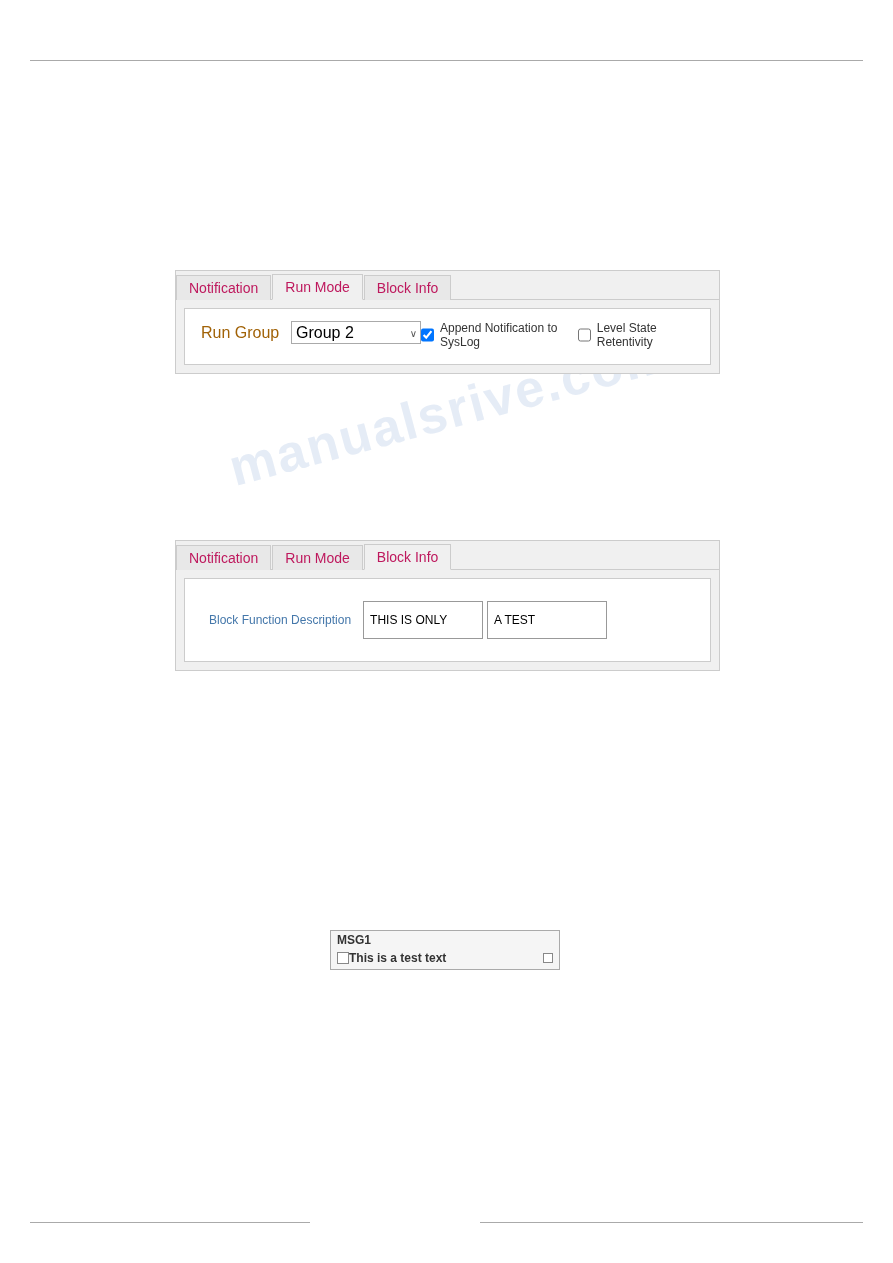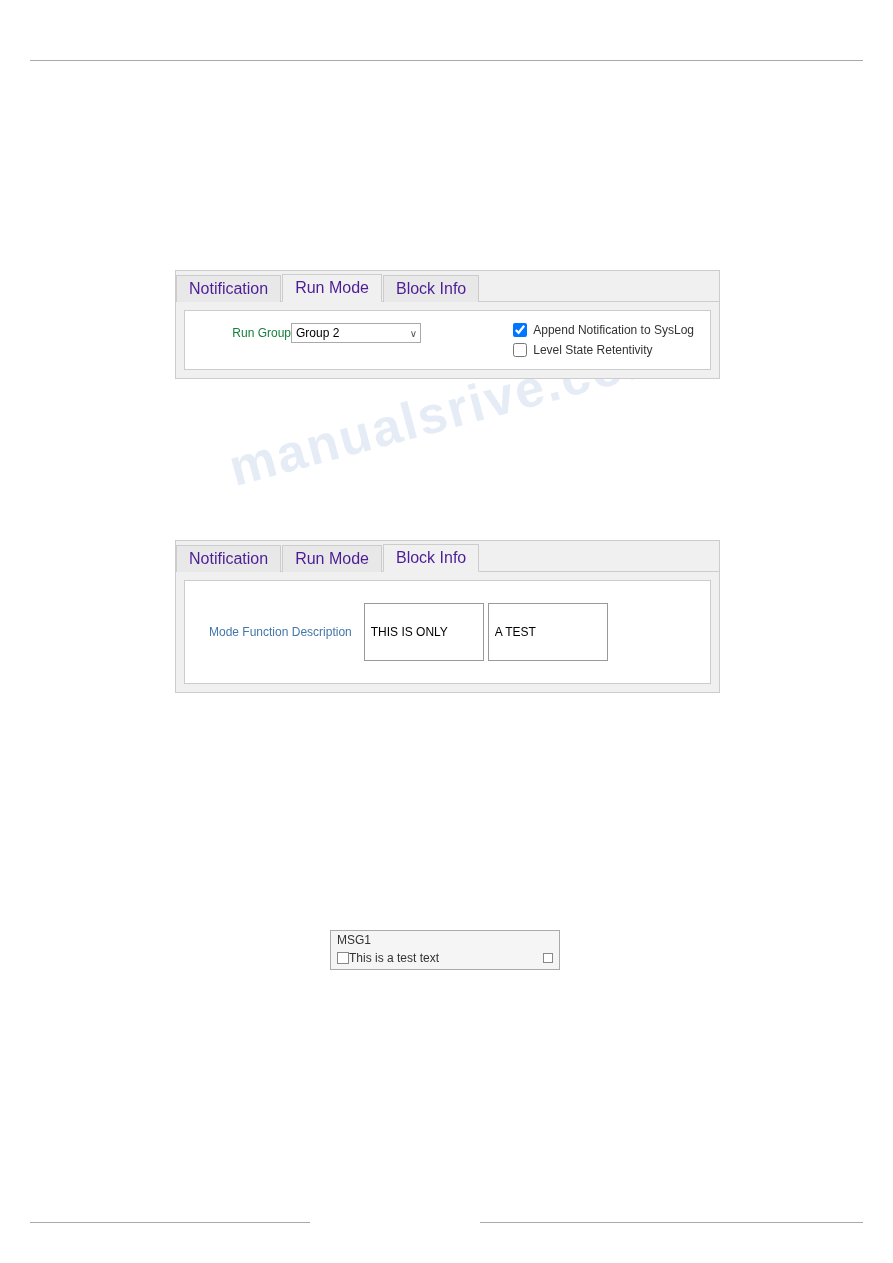--- a/index.html
+++ b/index.html
@@ -84,8 +84,8 @@
       border-bottom: none;
       background: #e8e8e8;
       cursor: pointer;
-      font-size: 16px;
-      color: #4c1d95;
+      font-size: 14px;
+      color: #be185d;
       margin-right: 1px;
       position: relative;
       top: 1px;

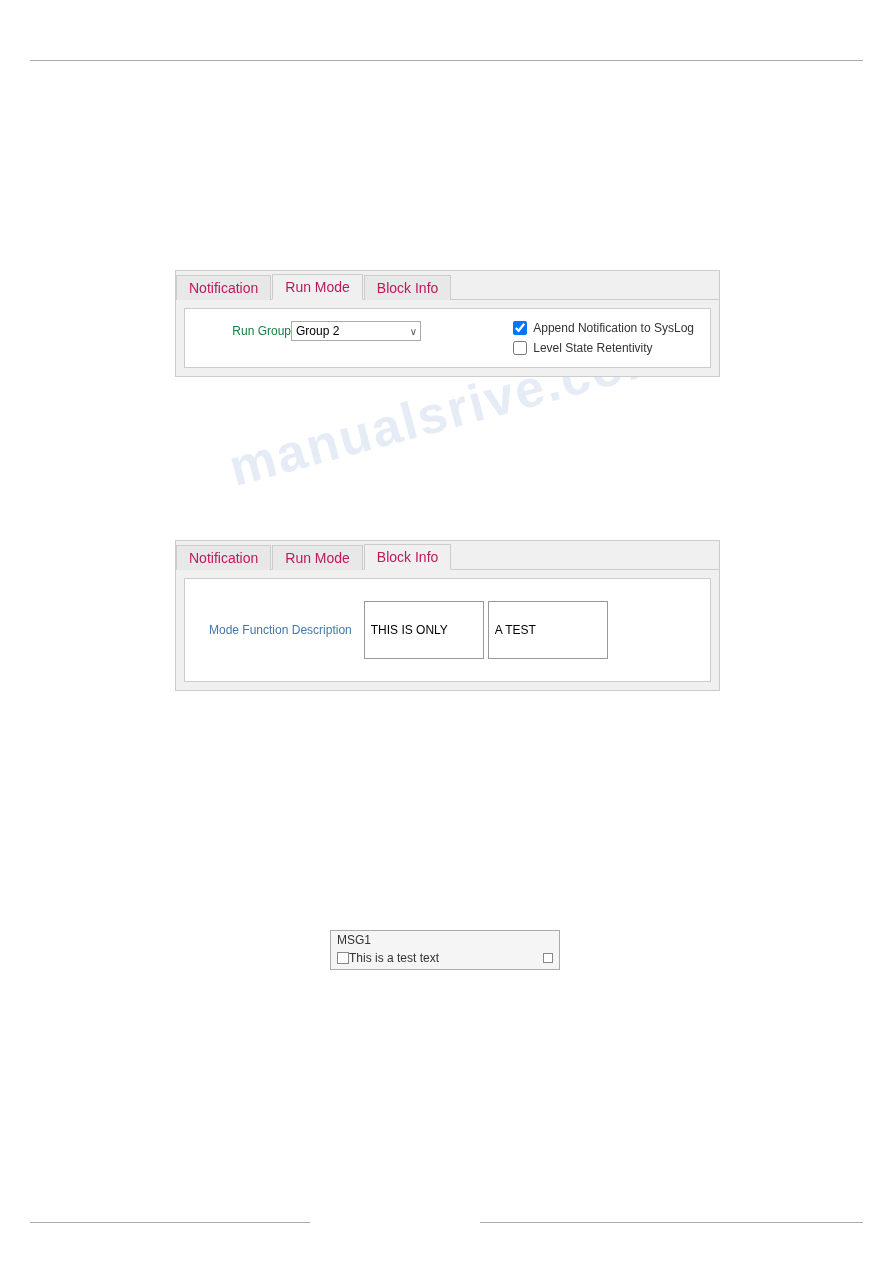--- a/index.html
+++ b/index.html
@@ -115,9 +115,8 @@
 
     .form-label {
       width: 90px;
-      font-size: 12px;
-      color: #15803d;
-      text-align: right;
+      font-size: 16px;
+      color: #a16207;
     }
 
     .form-select {

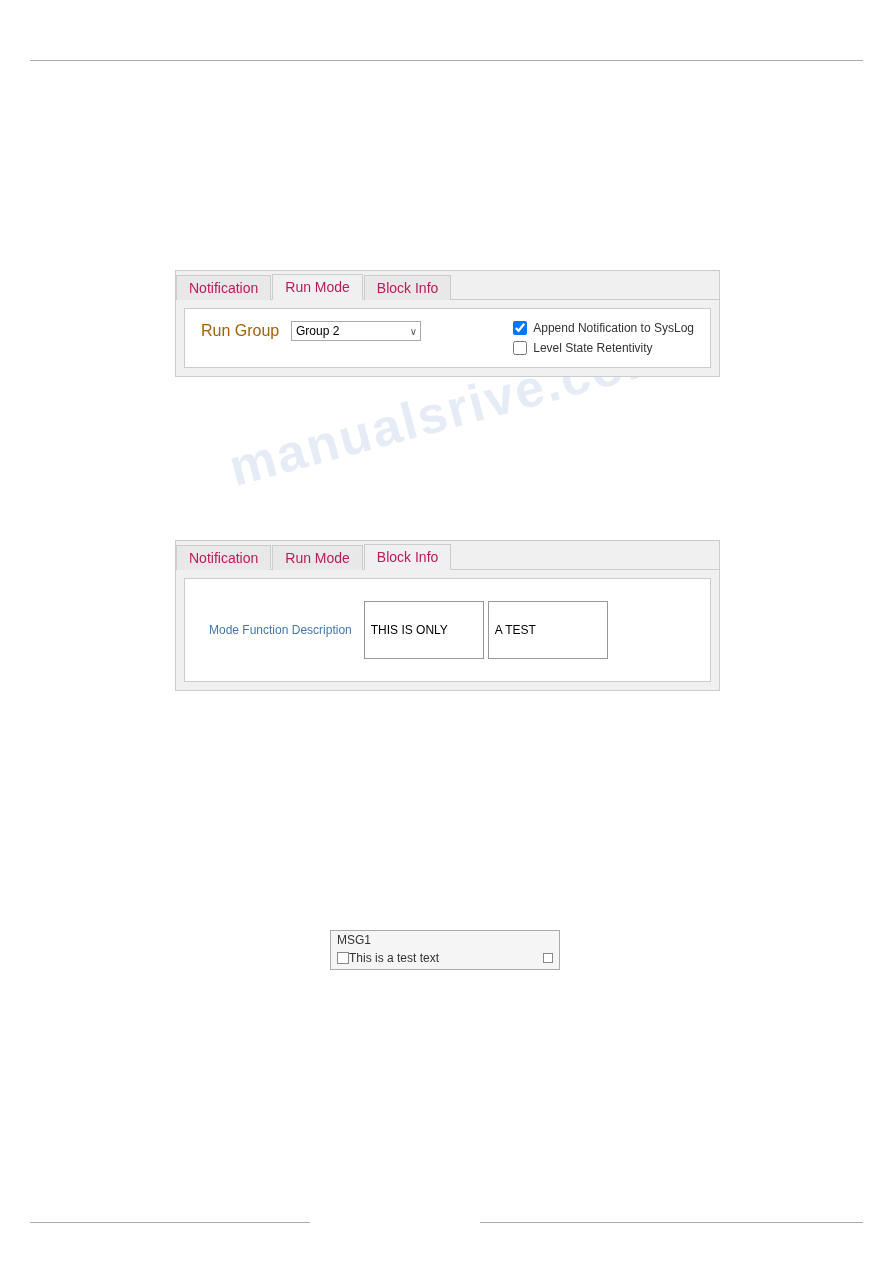--- a/index.html
+++ b/index.html
@@ -123,7 +123,7 @@
       border: 1px solid #aaa;
       background: #fff;
       padding: 2px 4px;
-      font-size: 12px;
+      font-size: 16px;
       width: 130px;
       appearance: none;
       -webkit-appearance: none;

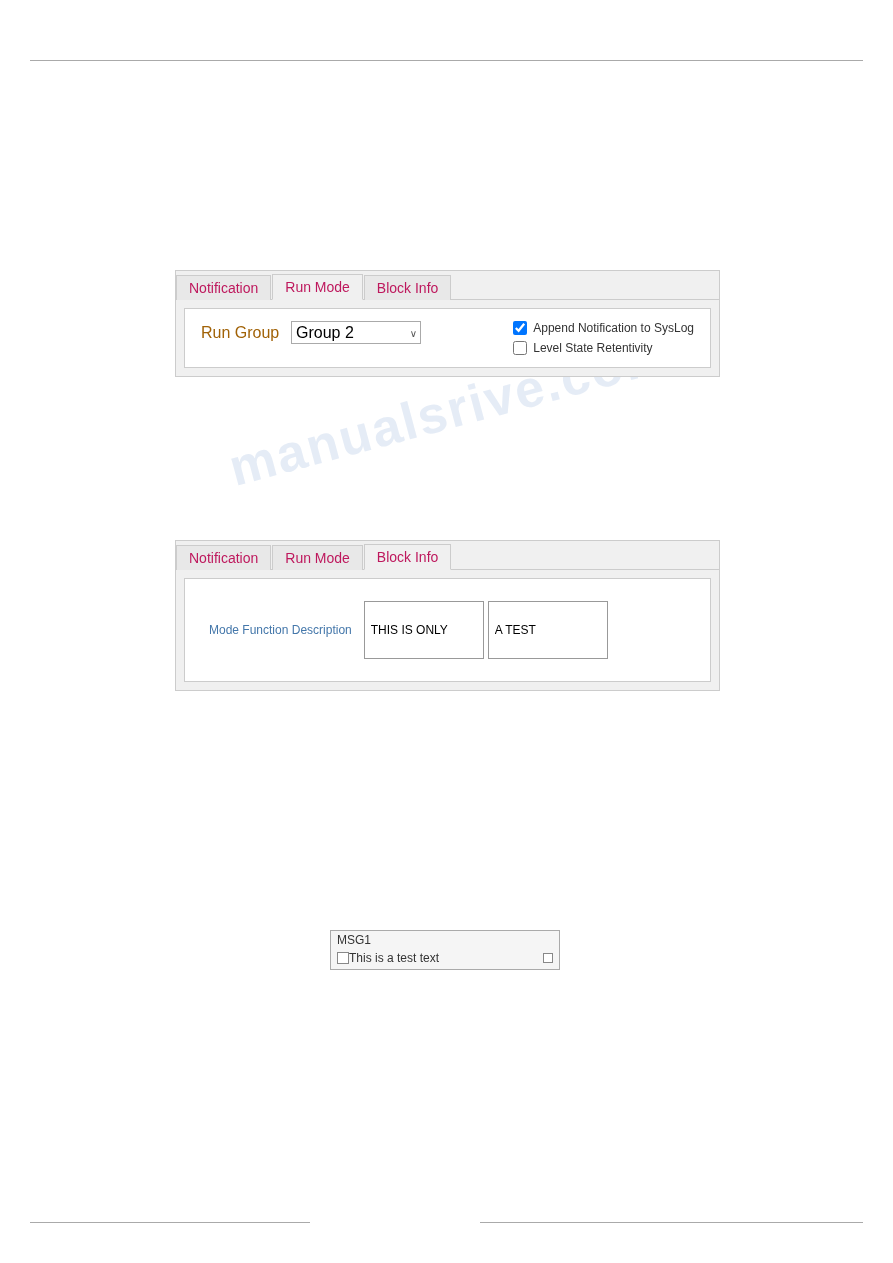--- a/index.html
+++ b/index.html
@@ -149,7 +149,7 @@
     .checkbox-group {
       margin-left: auto;
       display: flex;
-      flex-direction: column;
+      flex-direction: row;
       gap: 6px;
     }
 

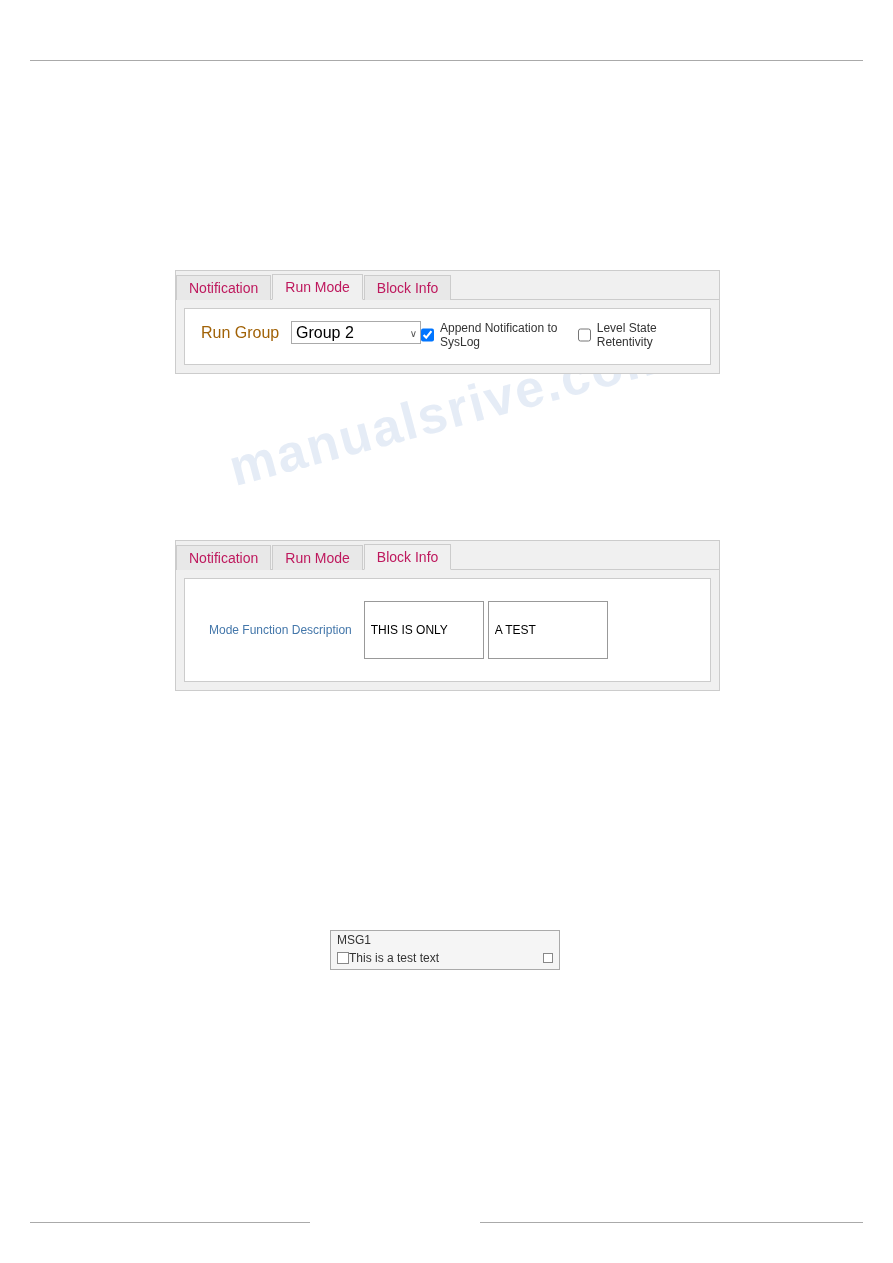--- a/index.html
+++ b/index.html
@@ -302,7 +302,7 @@
     </div>
     <div class="panel-content">
       <div class="block-info-content">
-        <span class="block-func-label">Mode Function Description</span>
+        <span class="block-func-label">Block Function Description</span>
         <input class="desc-input" type="text" value="THIS IS ONLY" style="">
         <input class="desc-input" type="text" value="A TEST" style="">
       </div>

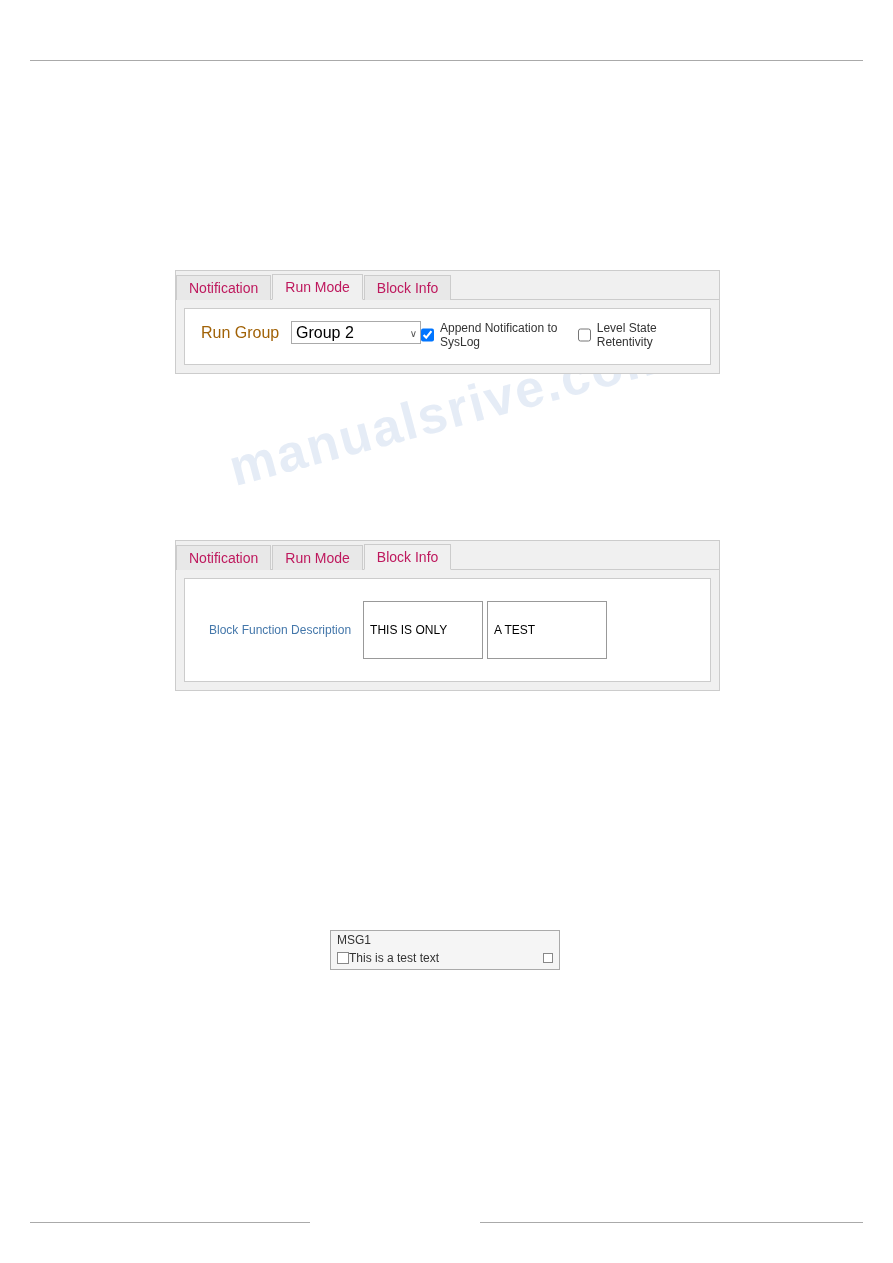--- a/index.html
+++ b/index.html
@@ -182,7 +182,7 @@
     .desc-input {
       border: 1px solid #999;
       background: #fff;
-      padding: 21px 6px;
+      padding: 11px 6px;
       font-size: 12px;
       width: 120px;
       margin-right: 4px;

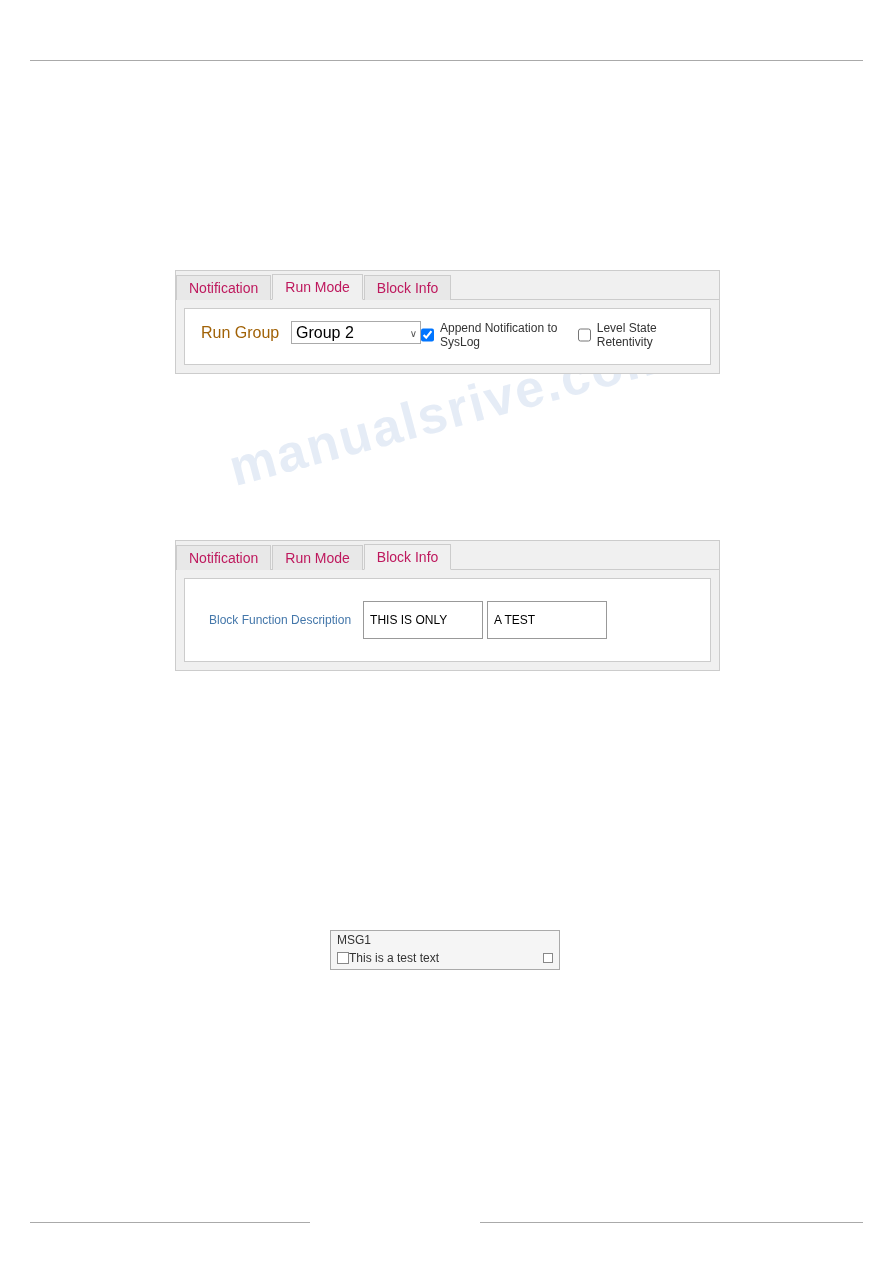--- a/index.html
+++ b/index.html
@@ -196,6 +196,7 @@
       width: 230px;
       border: 1px solid #aaa;
       background: #f5f5f5;
+      font-weight: bold;
     }
 
     .msg-title-row {

